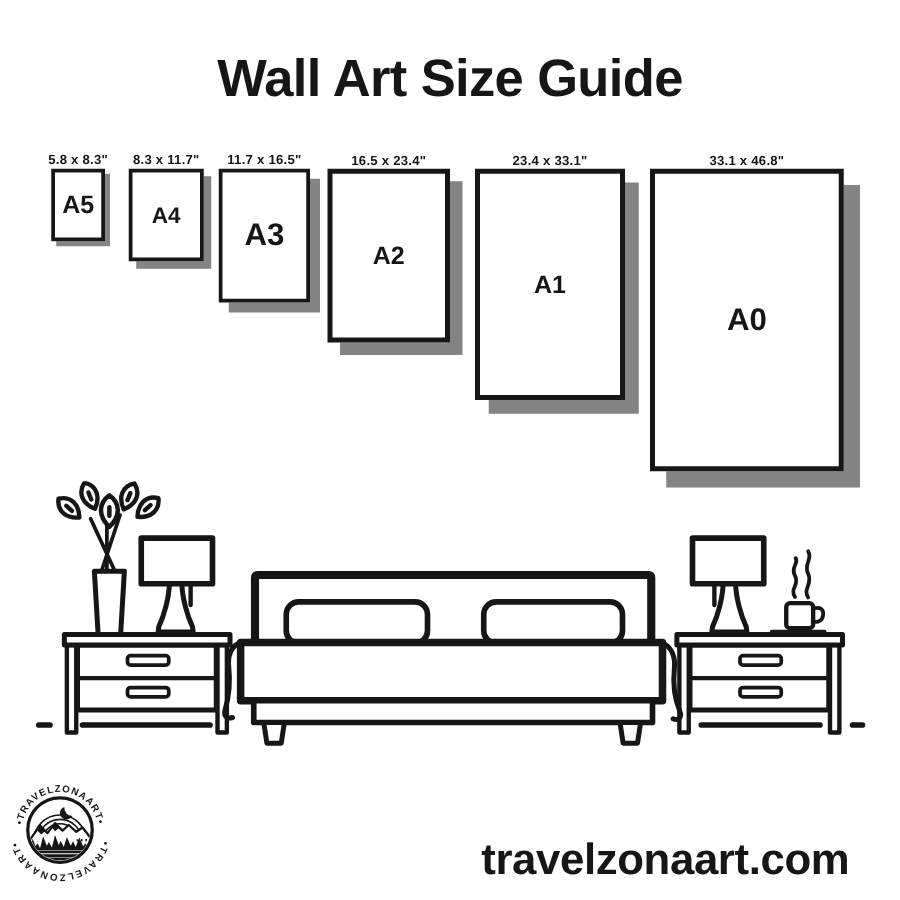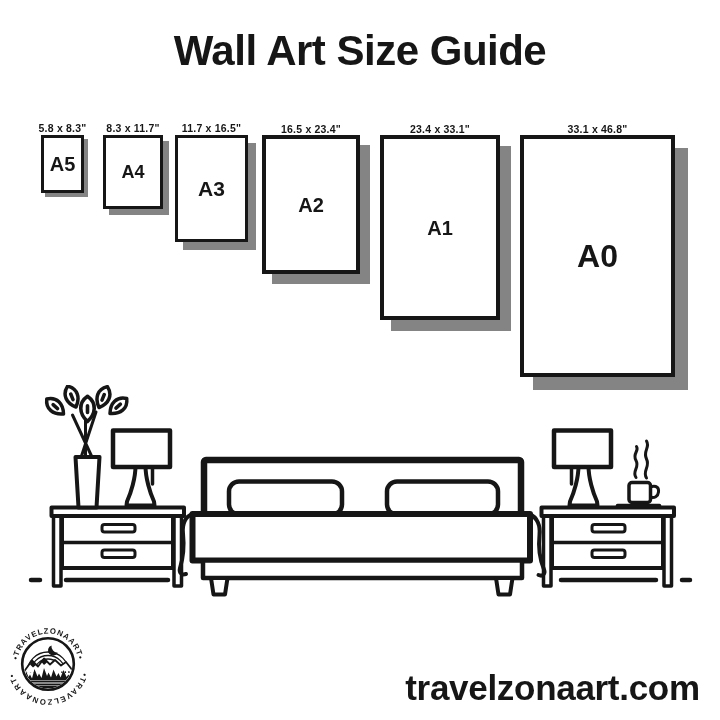--- a/index.html
+++ b/index.html
@@ -10,7 +10,7 @@
     color:#161616;
   }
   .page-title{
-    position:absolute;left:0;right:0;top:27px;margin:0;
+    position:absolute;left:0;right:0;top:27px;margin:12px;
     text-align:center;font-size:42px;font-weight:700;letter-spacing:-0.5px;
     color:#161616;
   }

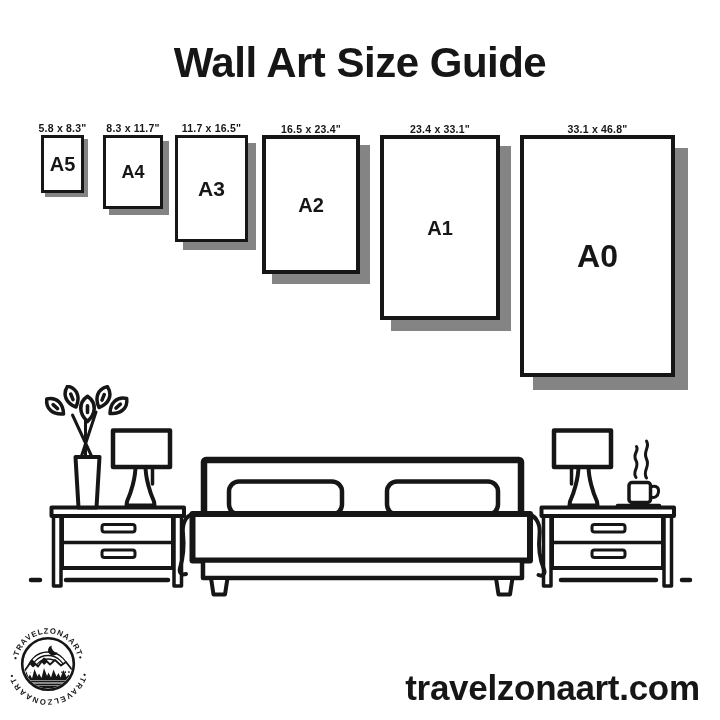--- a/index.html
+++ b/index.html
@@ -50,7 +50,7 @@
     </div>
     <div class="size-item" style="left: 175px; top: 135px; width: 73px; height: 107px; border-width: 3.5px; box-shadow: rgb(132, 132, 132) 8px 8px 0px 0px;">
       <div class="size-dimension-label">11.7 x 16.5"</div>
-      <span class="size-name" style="font-size: 21px;">A3</span>
+      <span class="size-name" style="font-size: 25px;">A3</span>
     </div>
     <div class="size-item" style="left: 262px; top: 135px; width: 98px; height: 139px; border-width: 4px; box-shadow: rgb(132, 132, 132) 10px 10px 0px 0px;">
       <div class="size-dimension-label">16.5 x 23.4"</div>

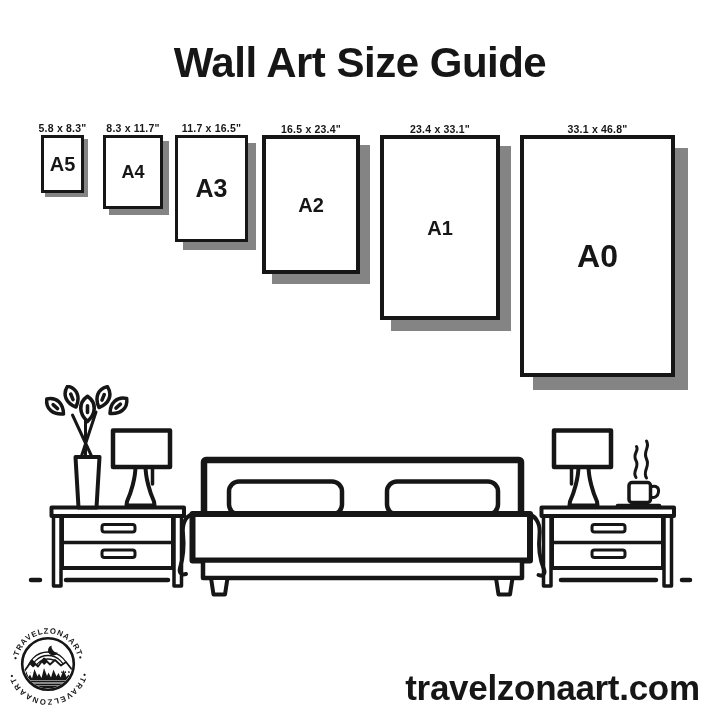--- a/index.html
+++ b/index.html
@@ -62,7 +62,7 @@
     </div>
     <div class="size-item" style="left: 520px; top: 135px; width: 155px; height: 242px; border-width: 4.5px; box-shadow: rgb(132, 132, 132) 13px 13px 0px 0px;">
       <div class="size-dimension-label">33.1 x 46.8"</div>
-      <span class="size-name" style="font-size: 32px;">A0</span>
+      <span class="size-name" style="font-size: 25px;">A0</span>
     </div>
   </div>
 

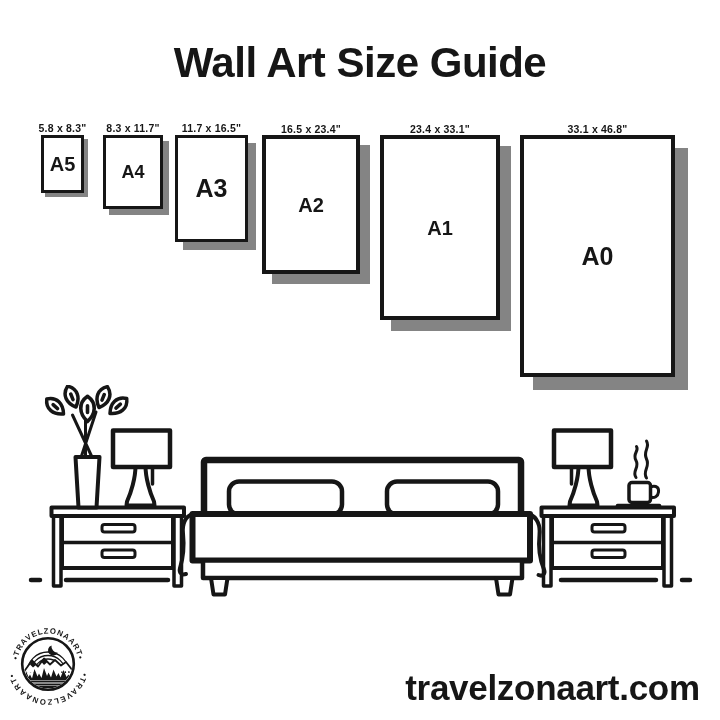--- a/index.html
+++ b/index.html
@@ -30,7 +30,7 @@
   .logo-svg{position:absolute;left:4px;top:620px;width:88px;height:88px;}
   .website-text{
     position:absolute;left:385px;top:668px;width:335px;
-    text-align:center;font-size:35px;font-weight:700;letter-spacing:-0.3px;
+    text-align:left;font-size:35px;font-weight:700;letter-spacing:-0.3px;
     color:#161616;
   }
 </style>

